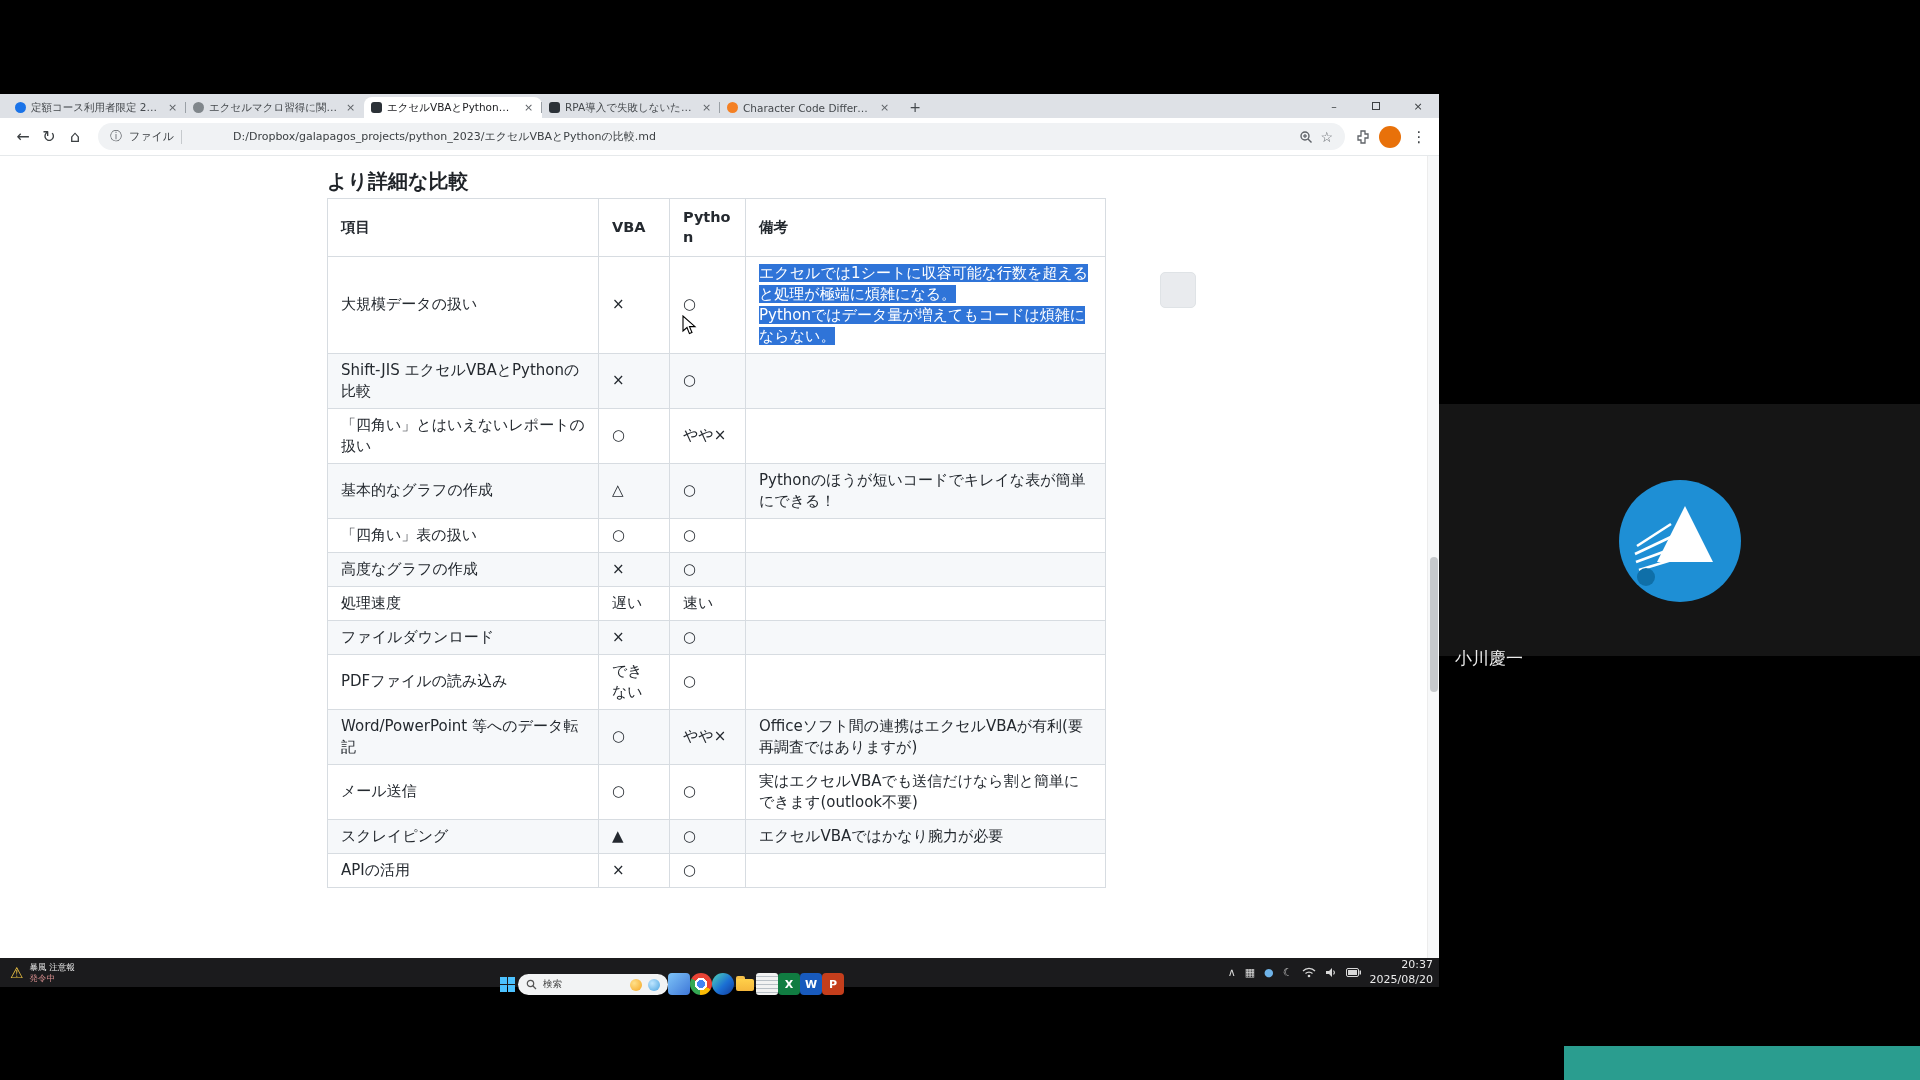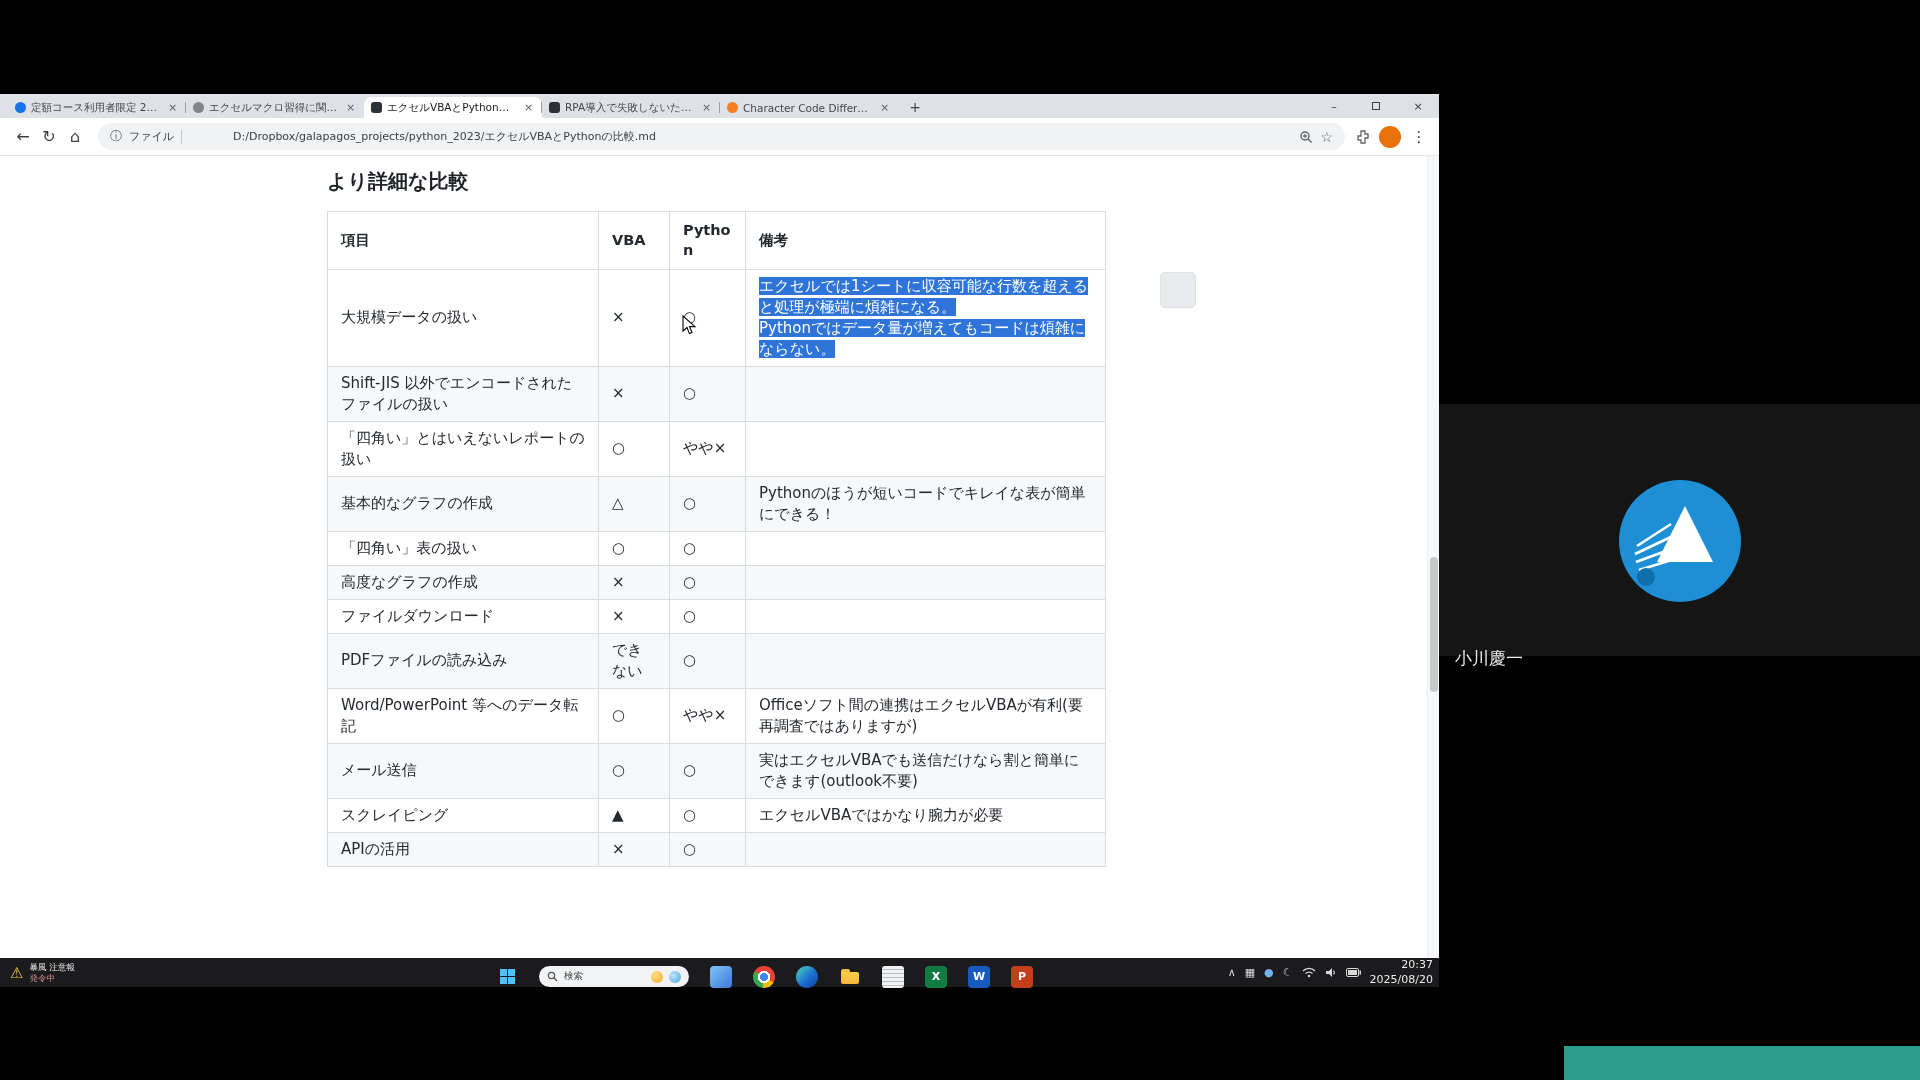--- a/index.html
+++ b/index.html
@@ -46,7 +46,7 @@
   
   .content { position:relative; height:802px; background:#fff; overflow:hidden; }
   .md { position:absolute; left:327px; top:12px; width:778px; color:#24292f; }
-  .md h3 { font-size:20px; font-weight:bold; color:#1f2328; margin-bottom:16px; }
+  .md h3 { font-size:20px; font-weight:bold; color:#1f2328; margin-bottom:3px; }
   table.cmp { border-collapse:collapse; table-layout:fixed; width:778px; font-size:15px; }
   table.cmp col.c1{width:271px;} table.cmp col.c2{width:71px;} table.cmp col.c3{width:76px;} table.cmp col.c4{width:360px;}
   table.cmp th, table.cmp td { border:1px solid #d7dce1; padding:6px 13px; text-align:left; vertical-align:middle; line-height:1.4; word-break:break-word; }

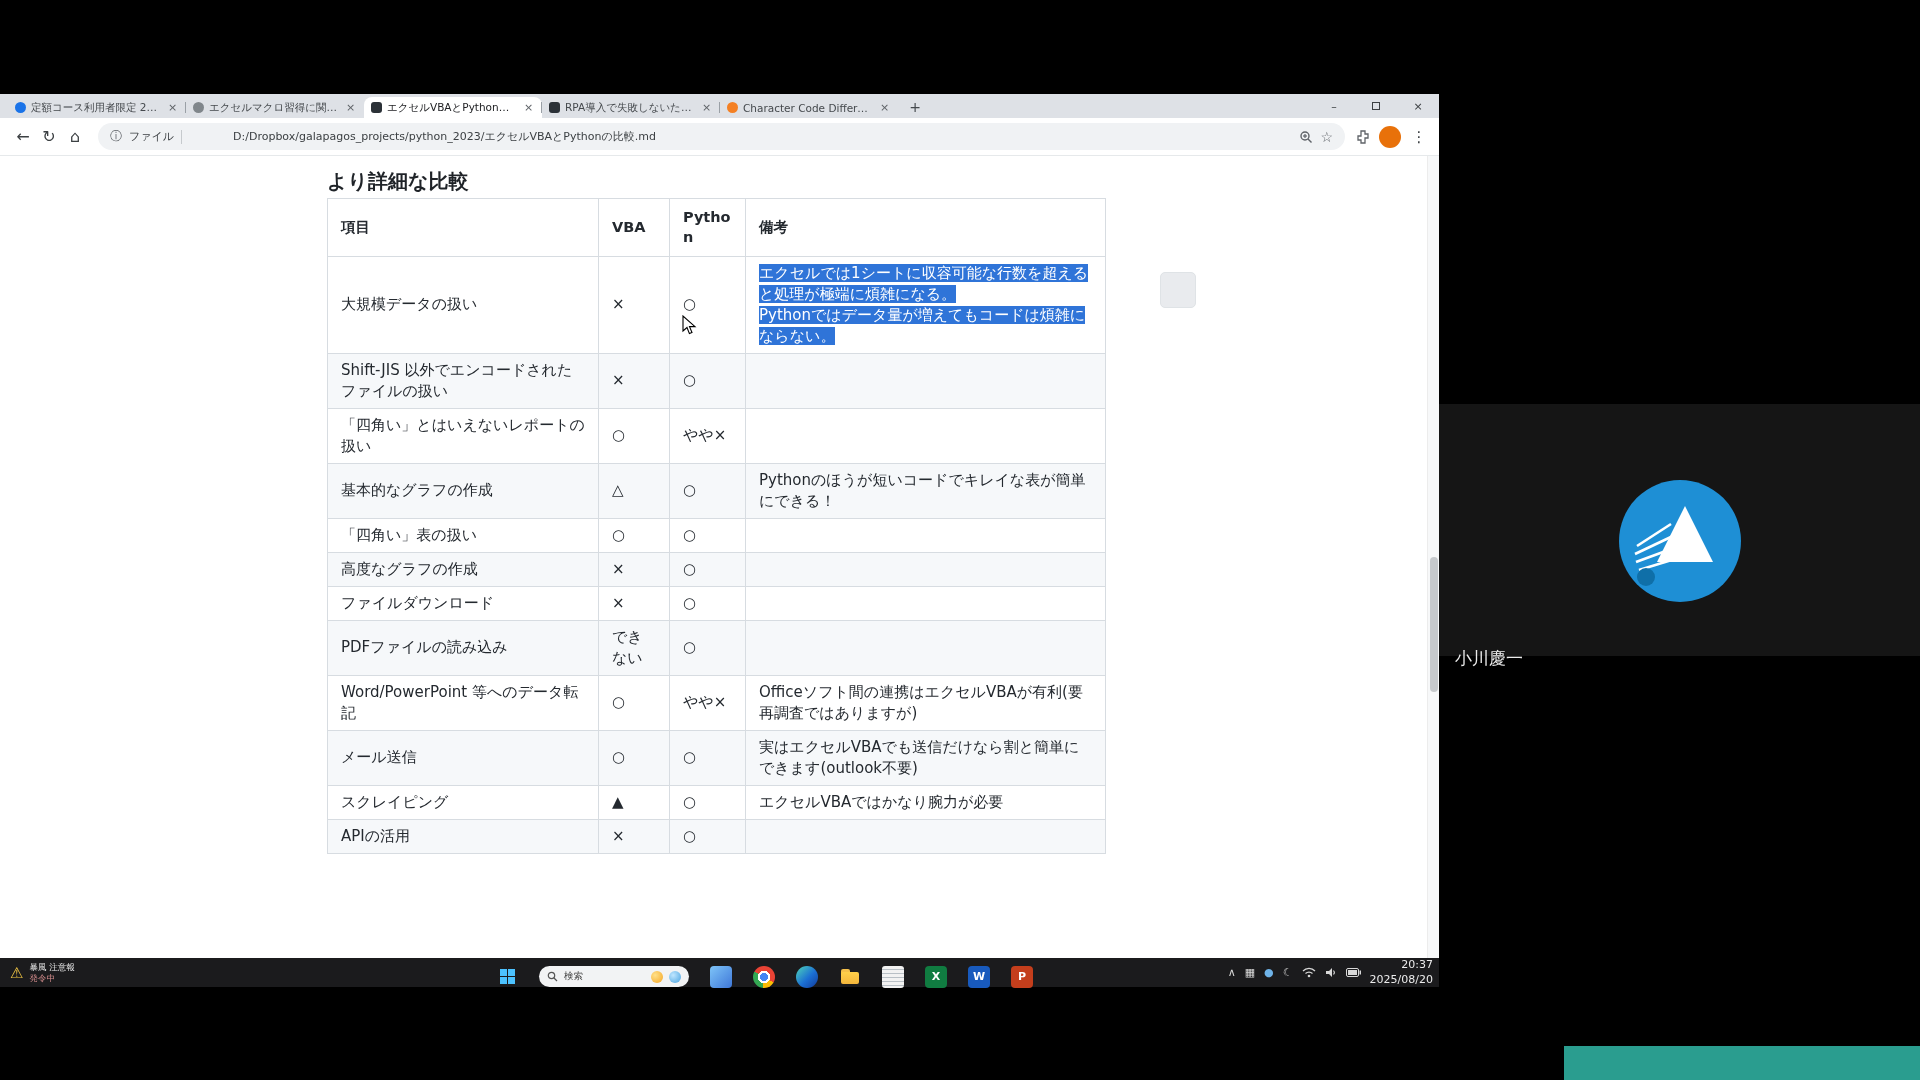--- a/index.html
+++ b/index.html
@@ -192,7 +192,7 @@
 Pythonではデータ量が増えてもコードは煩雑にならない。</span></td>
               </tr>
               <tr>
-                <td>Shift-JIS 以外でエンコードされたファイルの扱い</td>
+                <td>Shift-JIS エクセルVBAとPythonの比較</td>
                 <td>×</td>
                 <td>○</td>
                 <td></td>

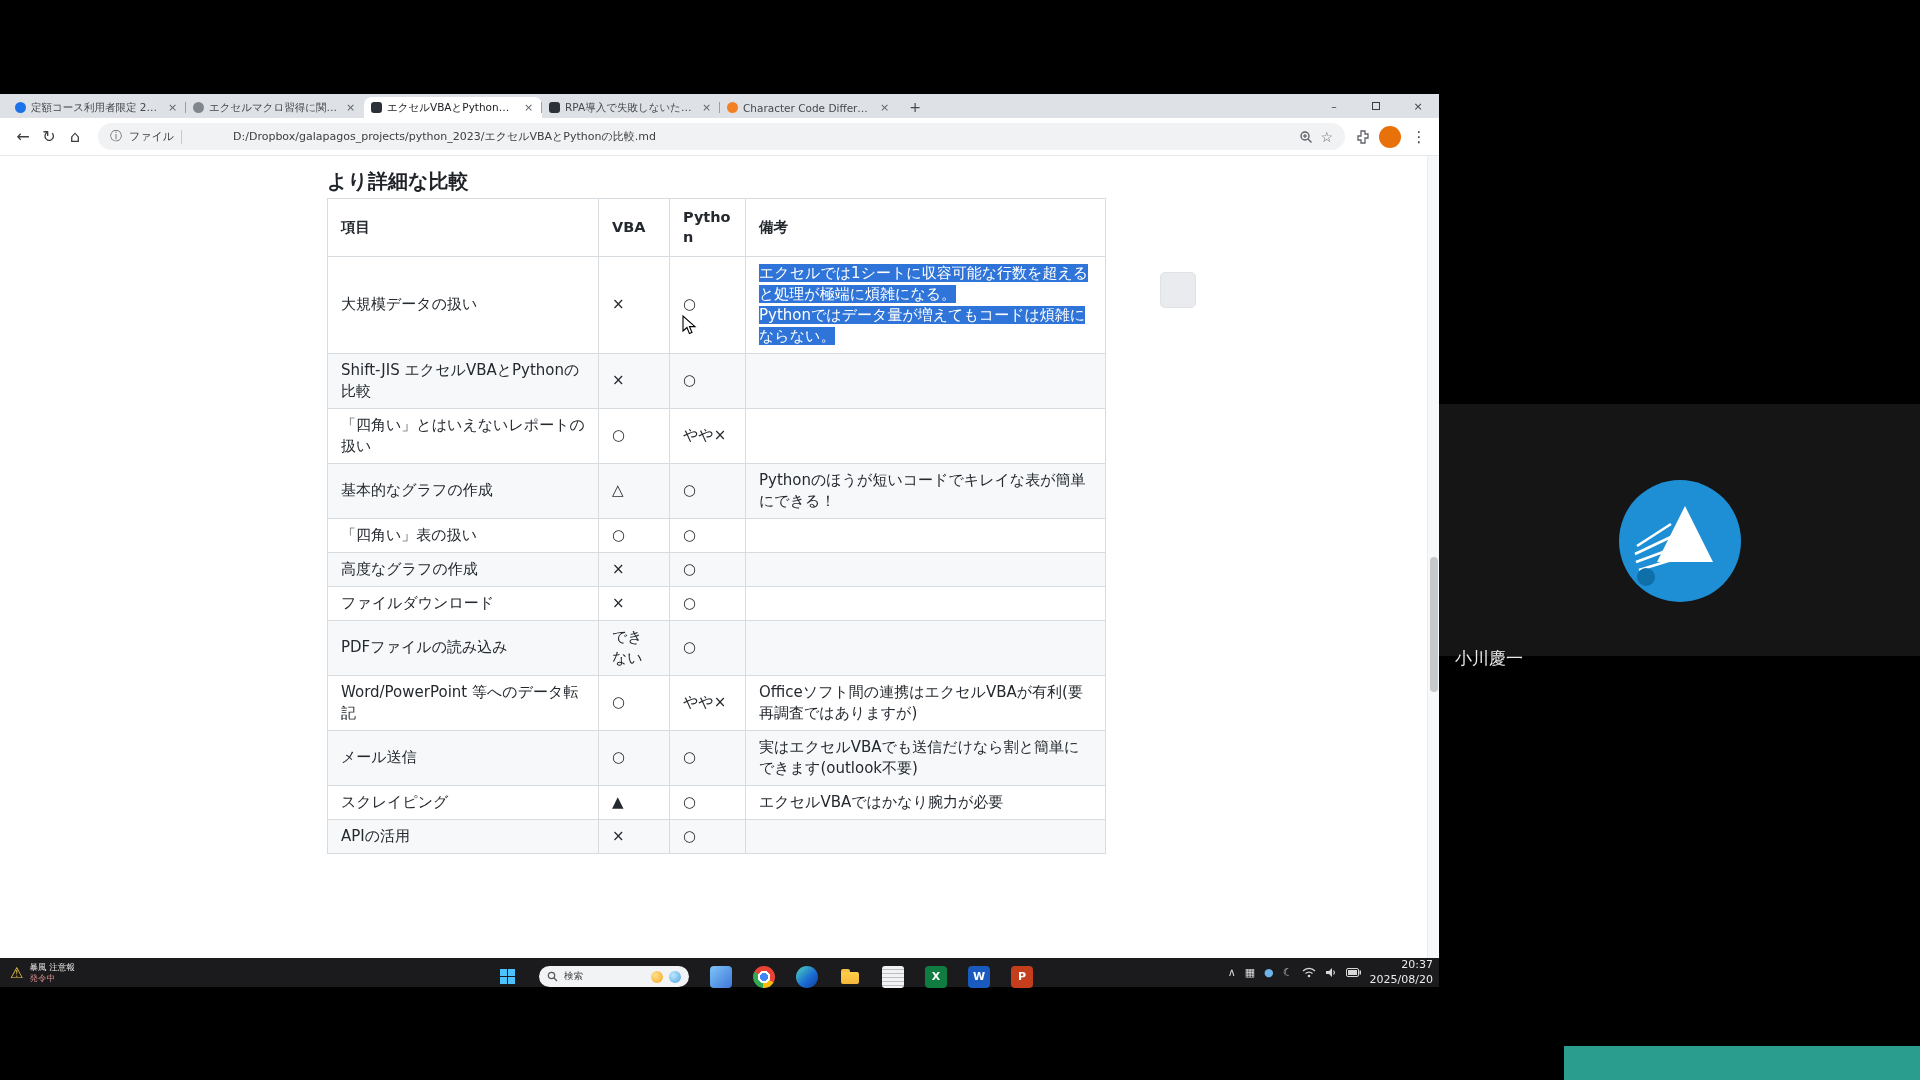--- a/index.html
+++ b/index.html
@@ -222,6 +222,12 @@
                 <td></td>
               </tr>
               <tr>
+                <td>処理速度</td>
+                <td>遅い</td>
+                <td>速い</td>
+                <td></td>
+              </tr>
+              <tr>
                 <td>ファイルダウンロード</td>
                 <td>×</td>
                 <td>○</td>

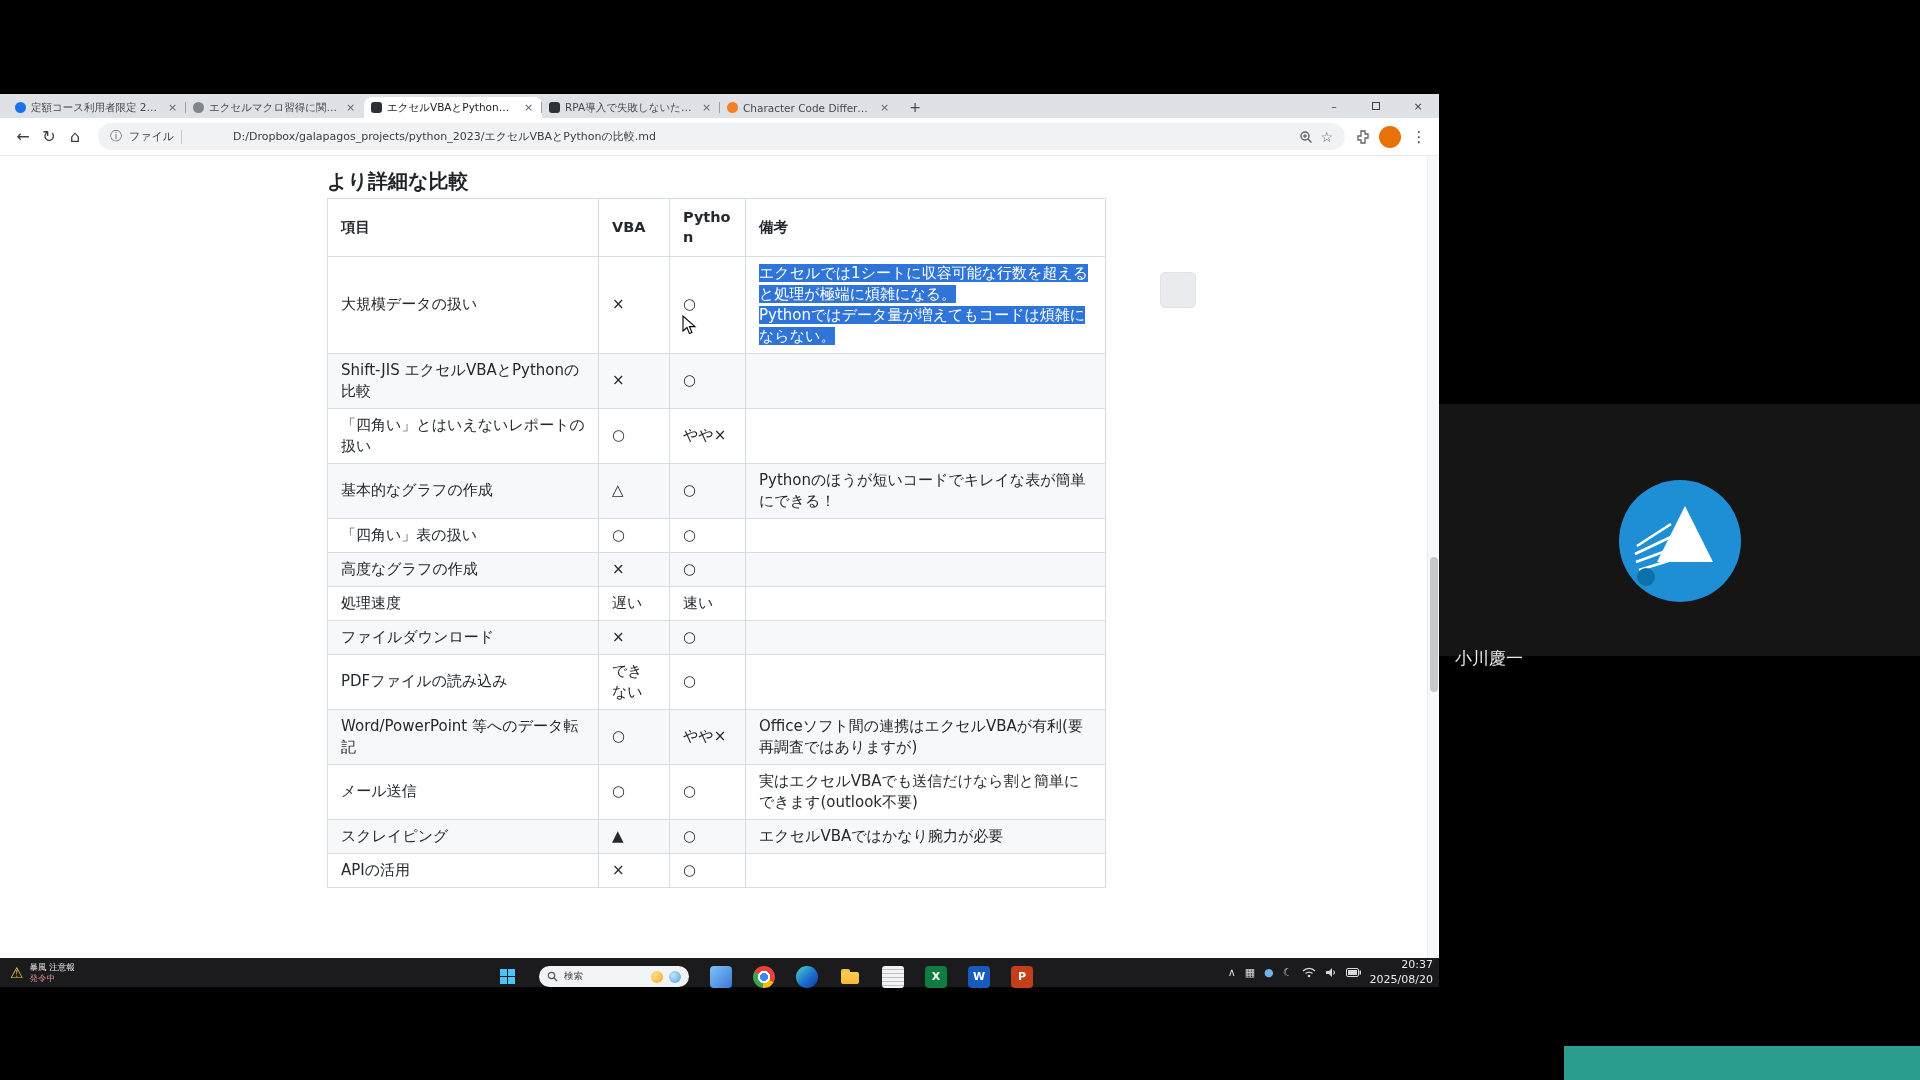--- a/index.html
+++ b/index.html
@@ -68,7 +68,7 @@
   .weather .wtxt { display:flex; flex-direction:column; justify-content:center; }
   .weather .l1 { font-size:8.5px; color:#ececec; line-height:1.25; }
   .weather .l2 { font-size:8.5px; color:#d88f8f; line-height:1.25; }
-  .centergroup { position:absolute; left:496px; top:0; height:37px; display:flex; align-items:center; gap:21px; }
+  .centergroup { position:absolute; left:496px; top:0; height:37px; display:flex; align-items:flex-end; gap:0; }
   .startbtn { width:22px; height:22px; display:flex; align-items:center; justify-content:center; }
   .searchpill { width:150px; height:21px; background:#f2f3f4; border-radius:11px; display:flex; align-items:center; padding:0 8px; gap:6px; }
   .searchpill .slabel { flex:1; font-size:9.5px; color:#444; }

